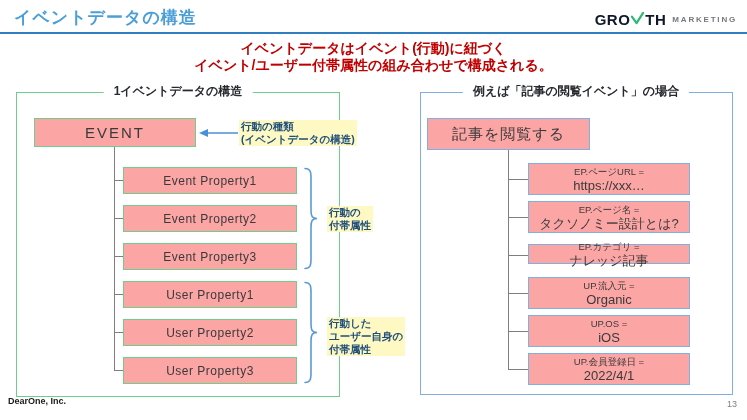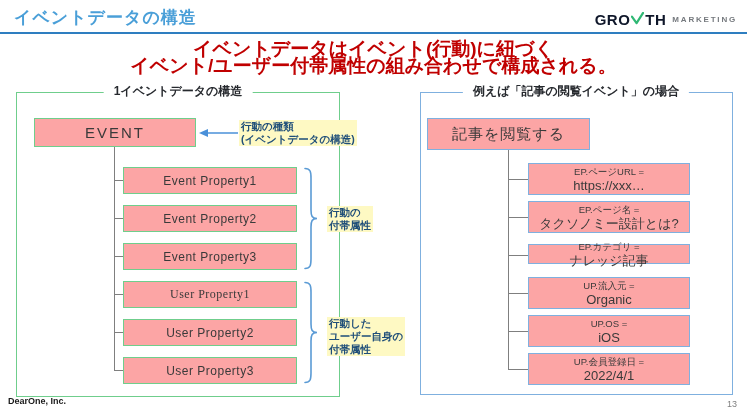--- a/index.html
+++ b/index.html
@@ -16,7 +16,7 @@
   .logo .marketing { font-size:8px; color:#75797E; letter-spacing:1.8px; margin-left:6px; font-weight:bold; }
 
   .headline { position:absolute; left:0; top:40px; width:747px; text-align:center;
-              font-size:19px; font-weight:bold; color:#C00000; line-height:17px; }
+              font-size:14px; font-weight:bold; color:#C00000; line-height:17px; }
 
   .frame { position:absolute; background:#fff; z-index:1; }
   .frame.green { border:1.5px solid #6FCE8C; }

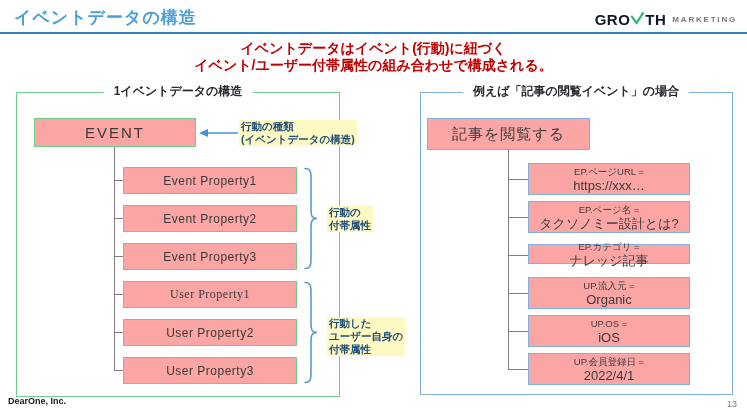--- a/index.html
+++ b/index.html
@@ -100,7 +100,7 @@
   <div class="box green" style="left:123px; top:243px; width:174px; height:27px;">
     <span class="main">Event Property3</span>
     </div>
-  <div class="box green" style="left:123px; top:281px; width:174px; height:27px;font-family:Liberation Serif, serif;">
+  <div class="box green" style="left:123px; top:281px; width:174px; height:27px;">
     <span class="main">User Property1</span>
     </div>
   <div class="box green" style="left:123px; top:319px; width:174px; height:27px;">

